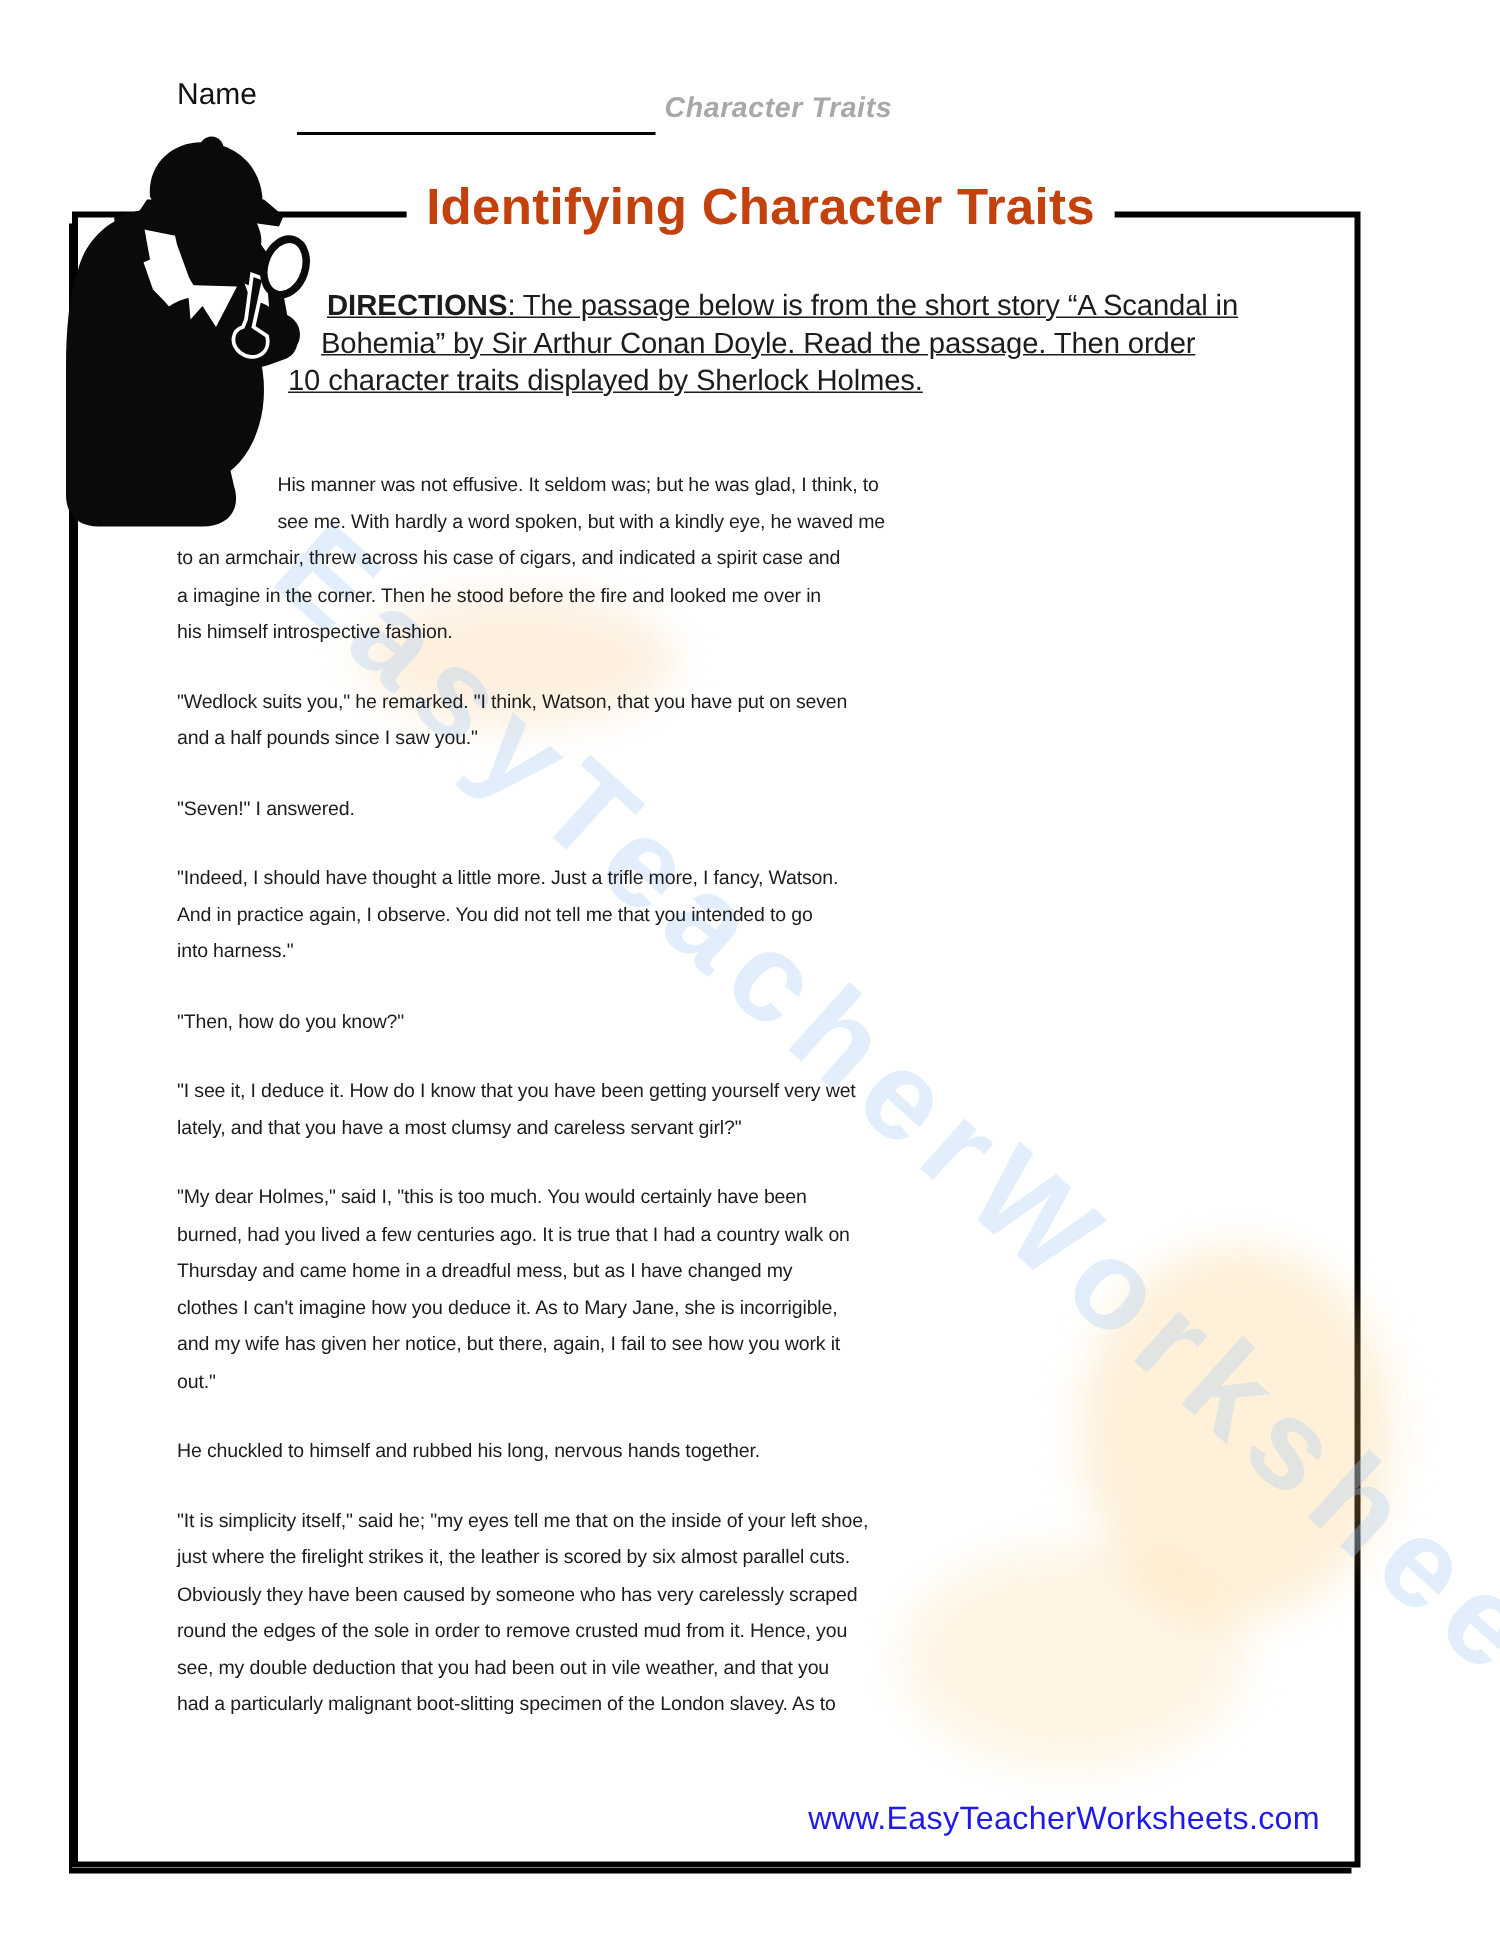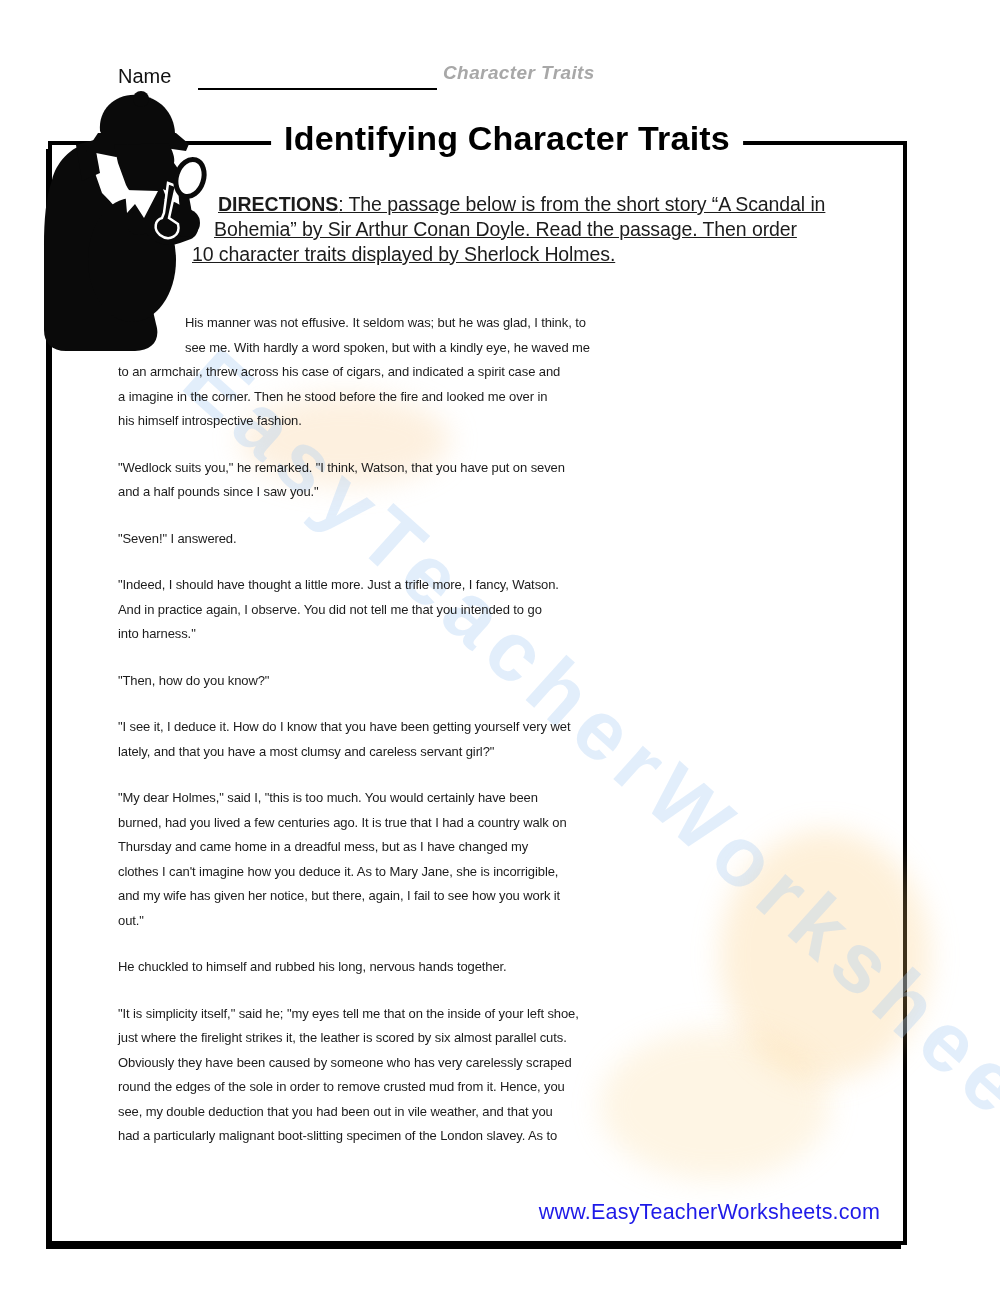--- a/index.html
+++ b/index.html
@@ -8,7 +8,7 @@
     font-family:"Liberation Sans",sans-serif;color:#1c1c1c;
   }
   
-  .name-label{position:absolute;left:118px;top:65px;font-size:20px;color:#111;}
+  .name-label{position:absolute;left:118px;top:52px;font-size:20px;color:#111;}
   .name-line{position:absolute;left:198px;top:65px;width:239px;height:23px;border-bottom:2px solid #000;}
   .subject-header{position:absolute;left:443px;top:62px;font-size:19px;font-weight:bold;color:#a8a8a8;letter-spacing:.4px;font-style:italic;}
   

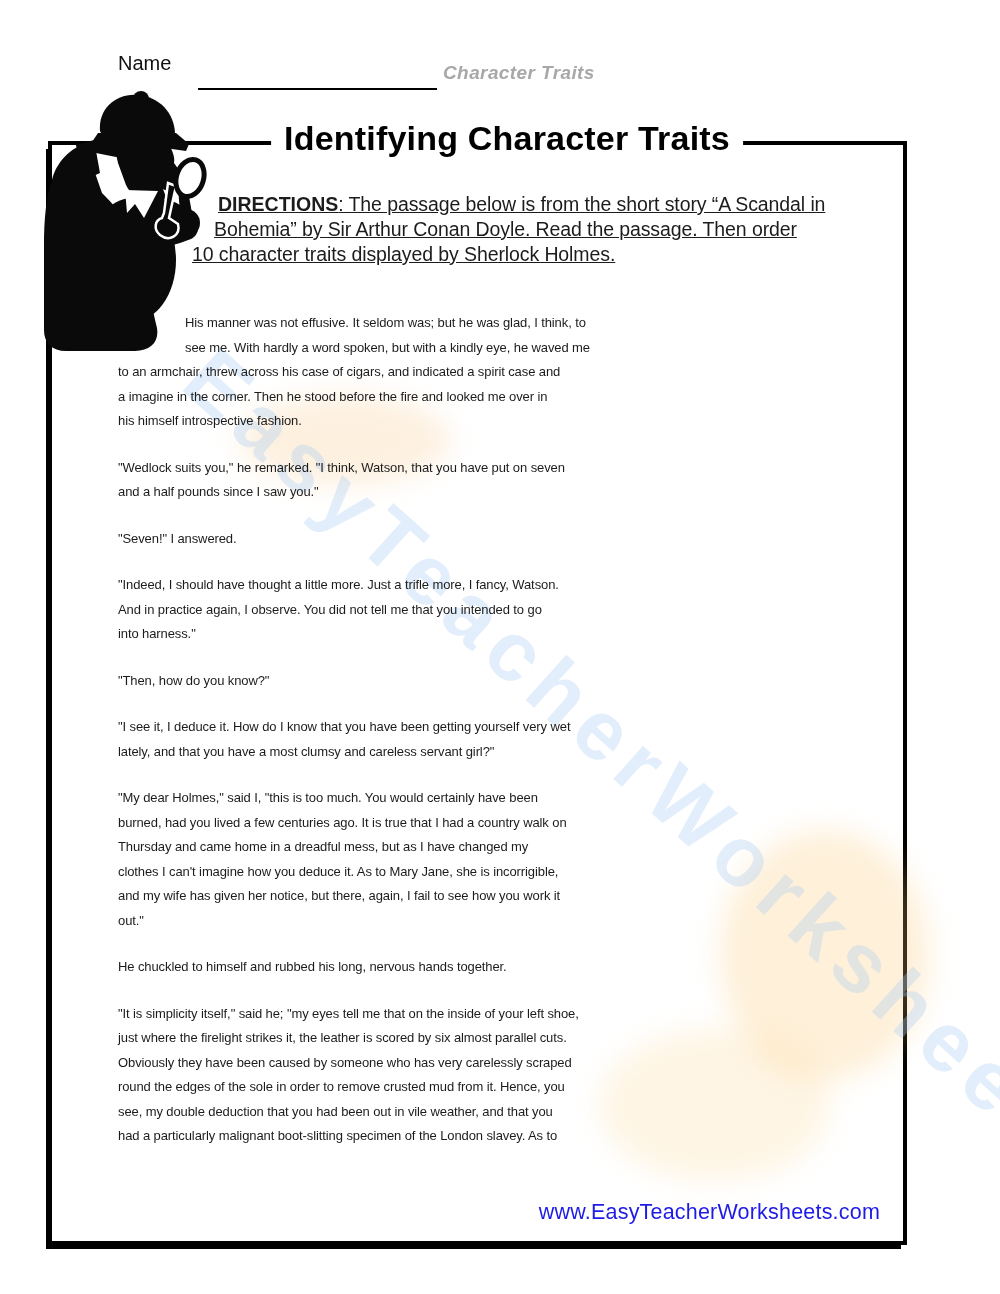--- a/index.html
+++ b/index.html
@@ -22,7 +22,7 @@
   .page-title{
     position:absolute;left:507px;top:119px;transform:translateX(-50%);
     background:#fff;padding:0 13px;white-space:nowrap;
-    font-size:34px;font-weight:bold;letter-spacing:.2px;color:#000000;
+    font-size:34px;font-weight:bold;letter-spacing:.2px;color:#c2410c;
   }
   
   .sherlock{position:absolute;left:40px;top:85px;width:170px;height:270px;}

